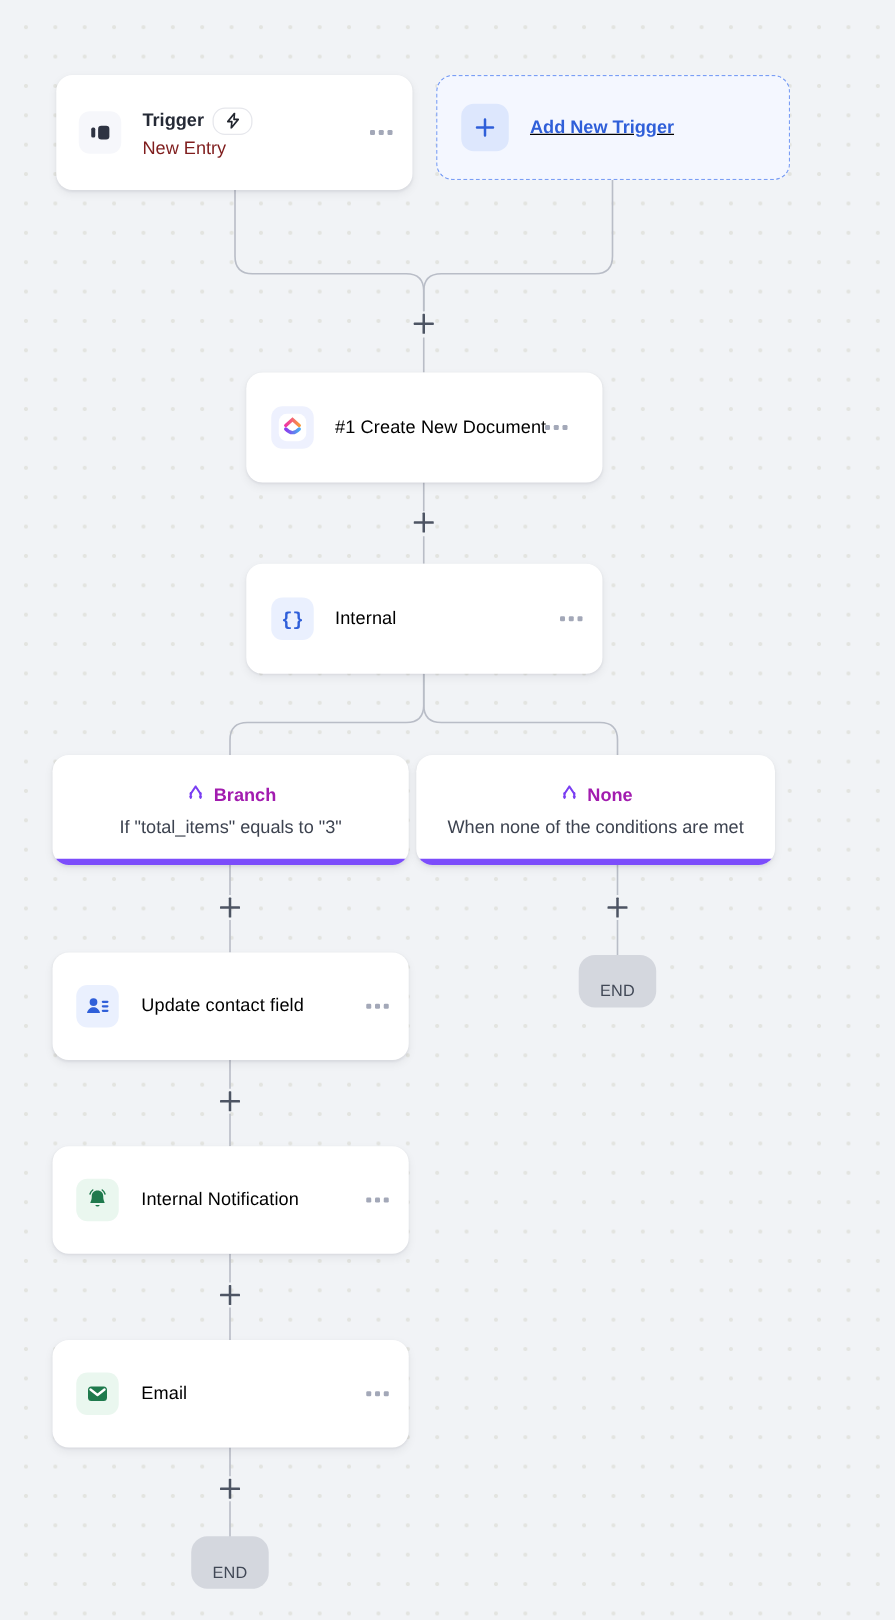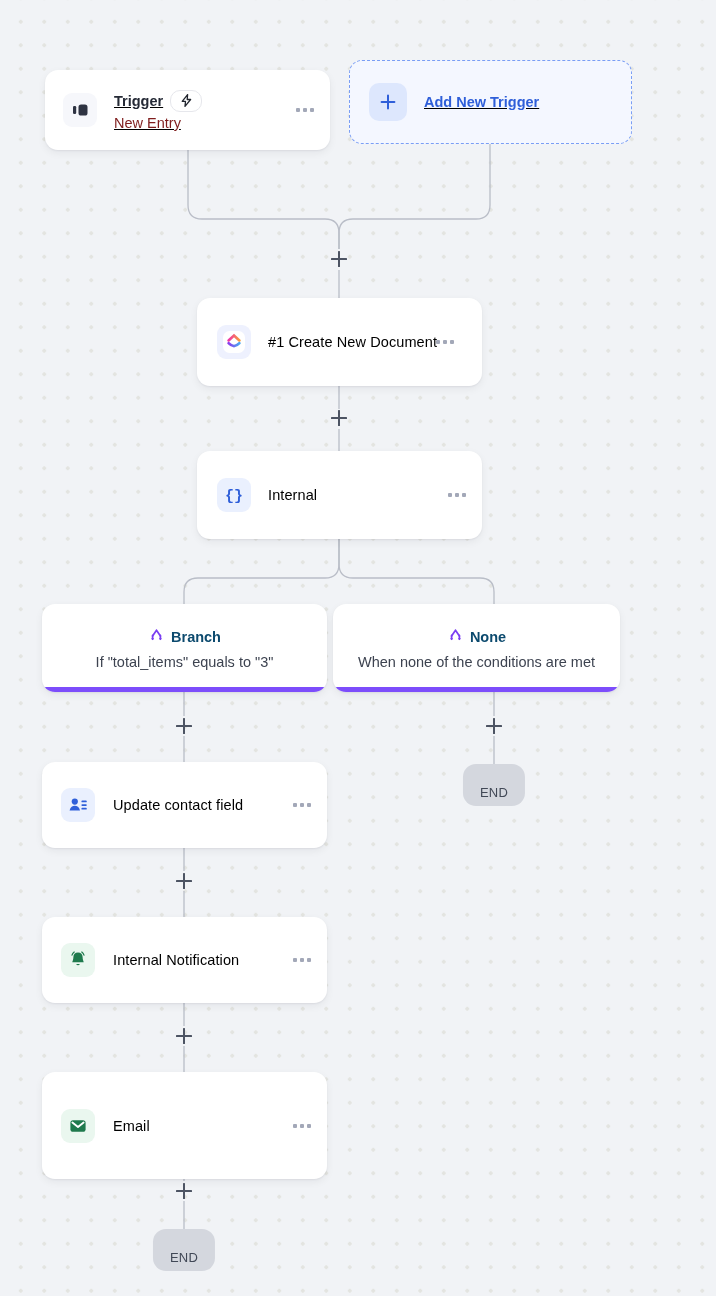--- a/index.html
+++ b/index.html
@@ -85,8 +85,8 @@
 
   
   #trigger-card {
-    left: 45px; top: 70px;
-    width: 285px; height: 80px; text-decoration: underline;
+    left: 45px; top: 60px;
+    width: 285px; height: 92px;
   }
   #trigger-card .row { padding-left: 18px; }
   .trig-text { margin-left: 17px; }

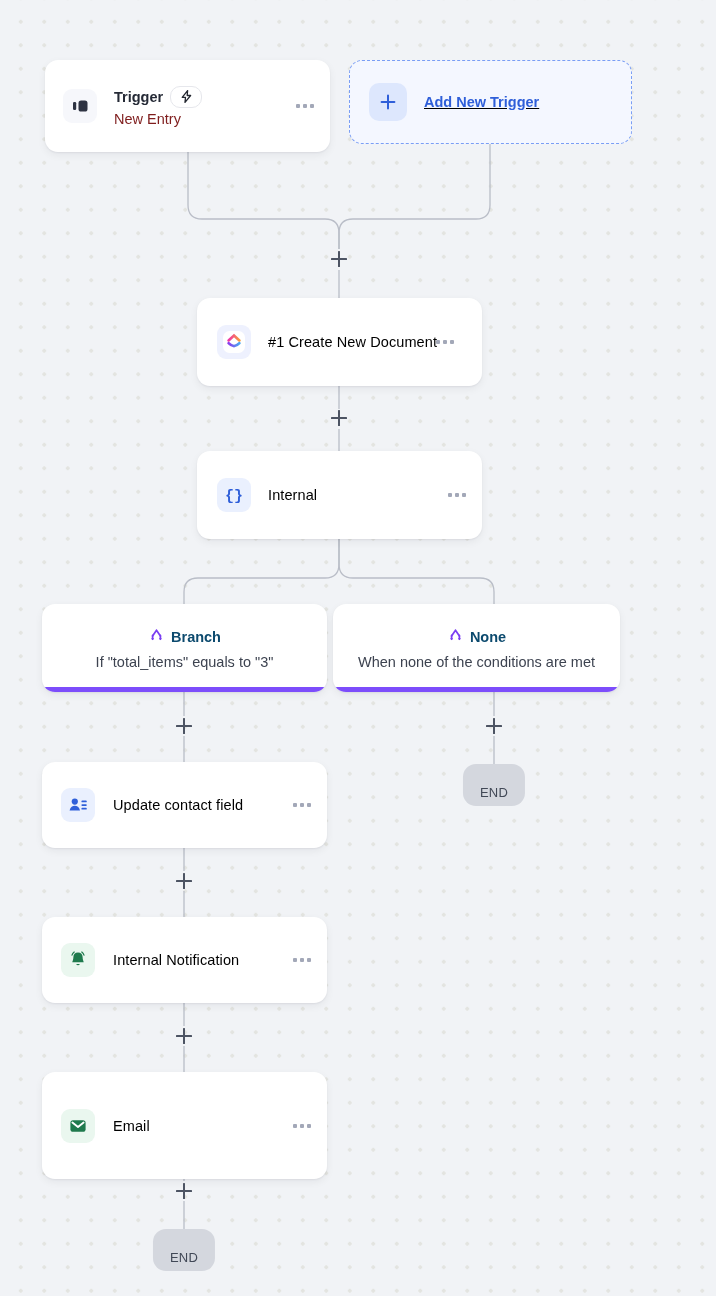--- a/index.html
+++ b/index.html
@@ -184,7 +184,7 @@
   .branch-name {
     font-size: 14.5px;
     font-weight: bold;
-    color: #0c4a6e;
+    color: #a21caf;
   }
   .branch-desc {
     font-size: 14.5px;

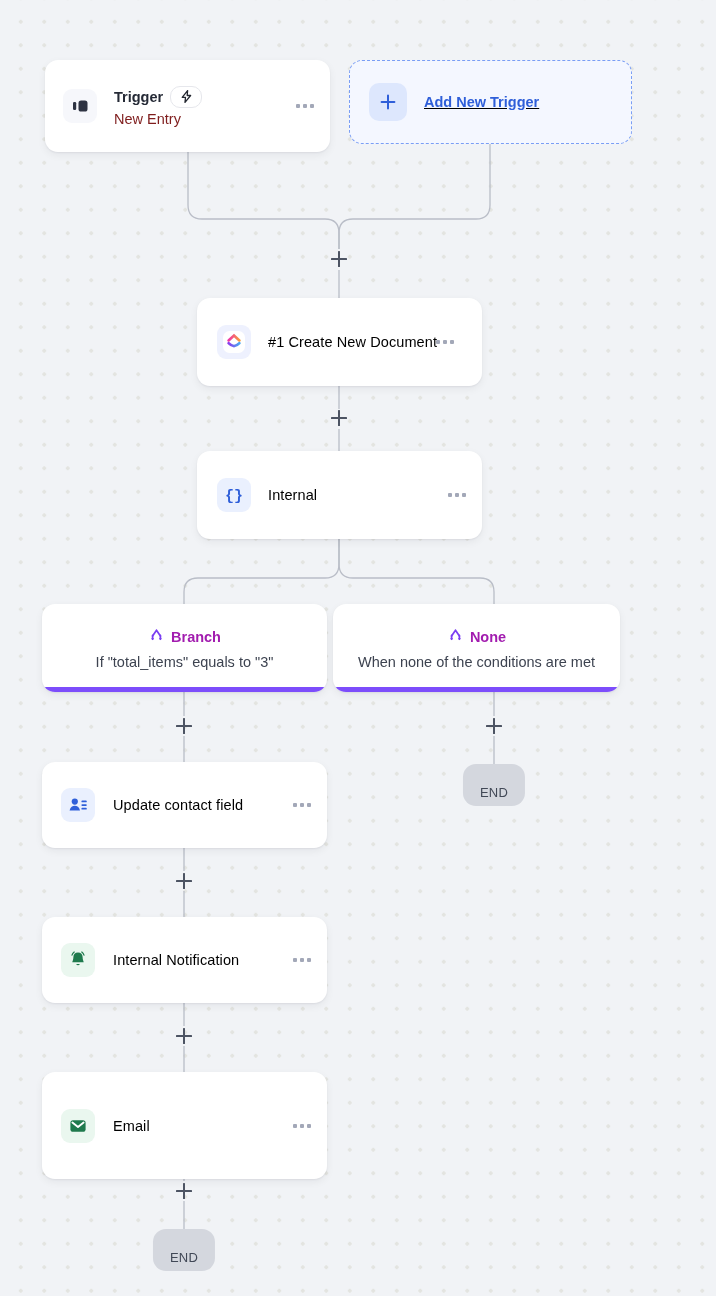--- a/index.html
+++ b/index.html
@@ -195,7 +195,7 @@
   
   #update-contact-card { left: 42px; top: 762px; width: 285px; height: 86px; }
   #notification-card   { left: 42px; top: 917px; width: 285px; height: 86px; }
-  #email-card          { left: 42px; top: 1072px; width: 285px; height: 107px; }
+  #email-card          { left: 42px; top: 1072px; width: 285px; height: 86px; }
   #update-contact-card .row,
   #notification-card .row,
   #email-card .row { padding-left: 19px; }

